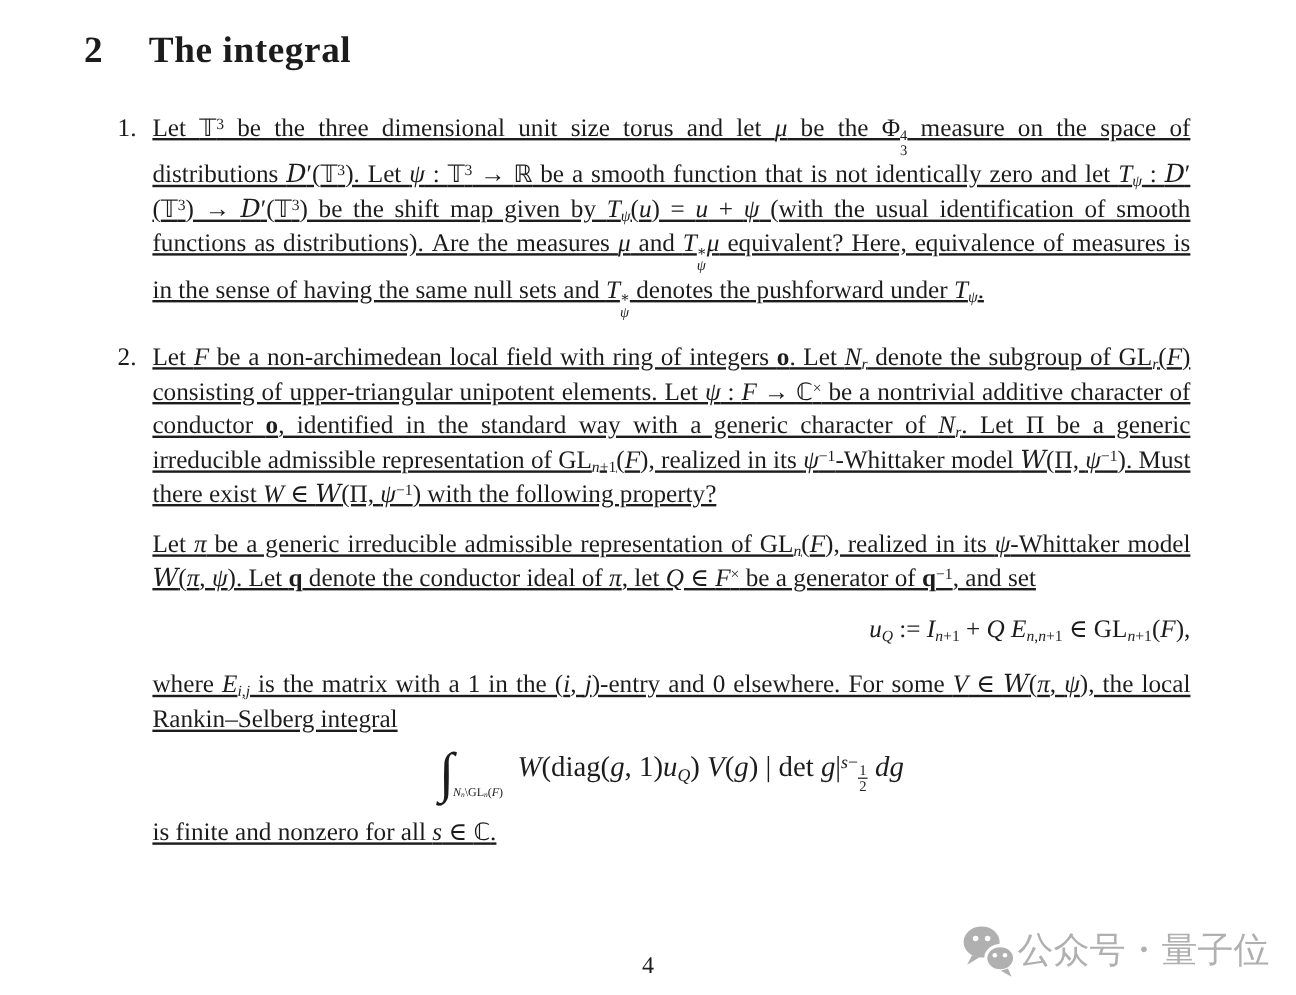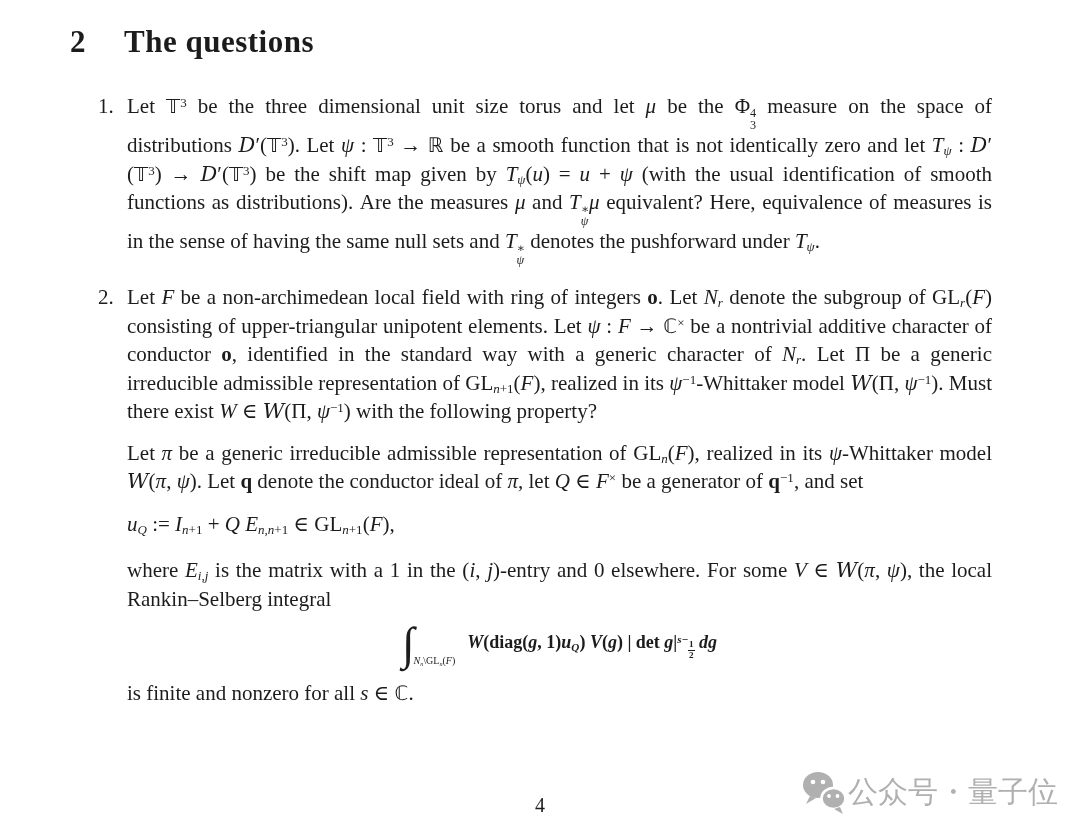--- a/index.html
+++ b/index.html
@@ -61,7 +61,7 @@
 
     <div class="heading">
       <span>2</span>
-      <span>The questions</span>
+      <span>The integral</span>
     </div>
 
     <div class="qitem">

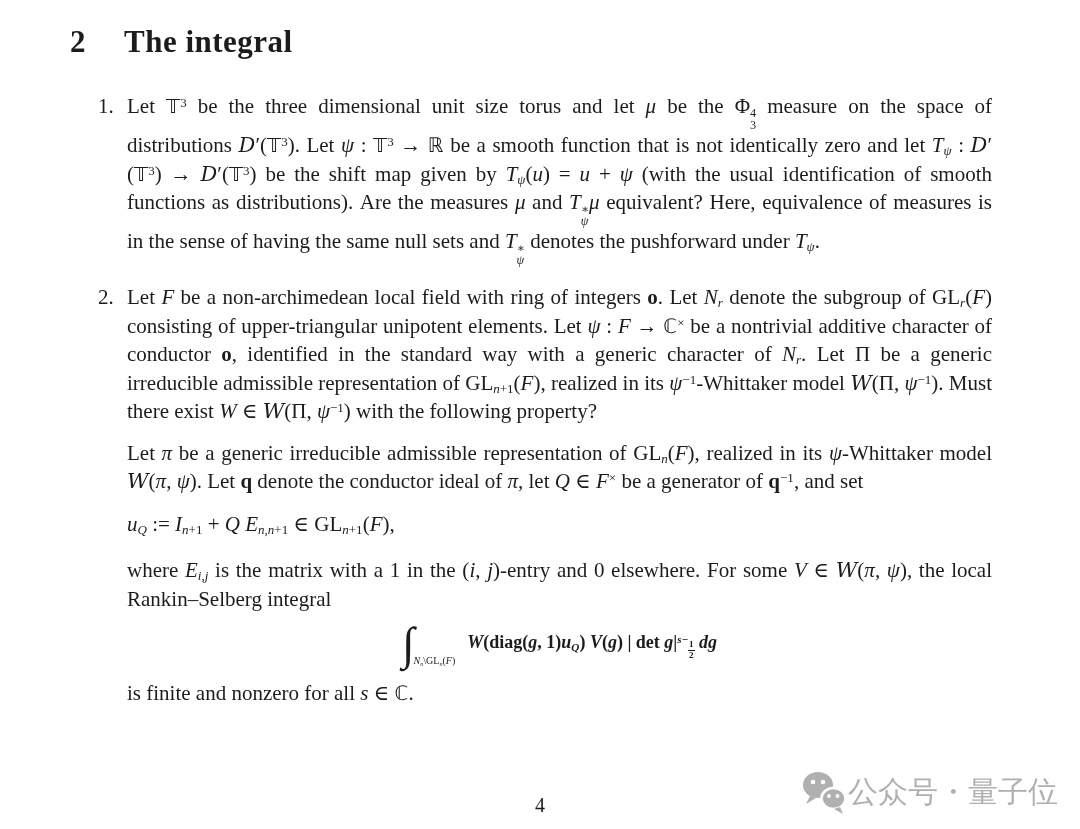--- a/index.html
+++ b/index.html
@@ -20,7 +20,7 @@
   .qitem{display:flex;margin-bottom:17px;font-size:21px;line-height:28.5px;}
   .marker{flex:none;margin-left:28px;width:29px;}
   .qbody{flex:1;}
-  .qbody p{margin:0;text-align:justify;}
+  .qbody p{margin:0;text-align:justify;text-decoration:underline;}
   .qbody p + p{margin-top:13px;}
   .it{font-style:italic;}
   .cal{font-style:italic;font-family:"DejaVu Serif",serif;}

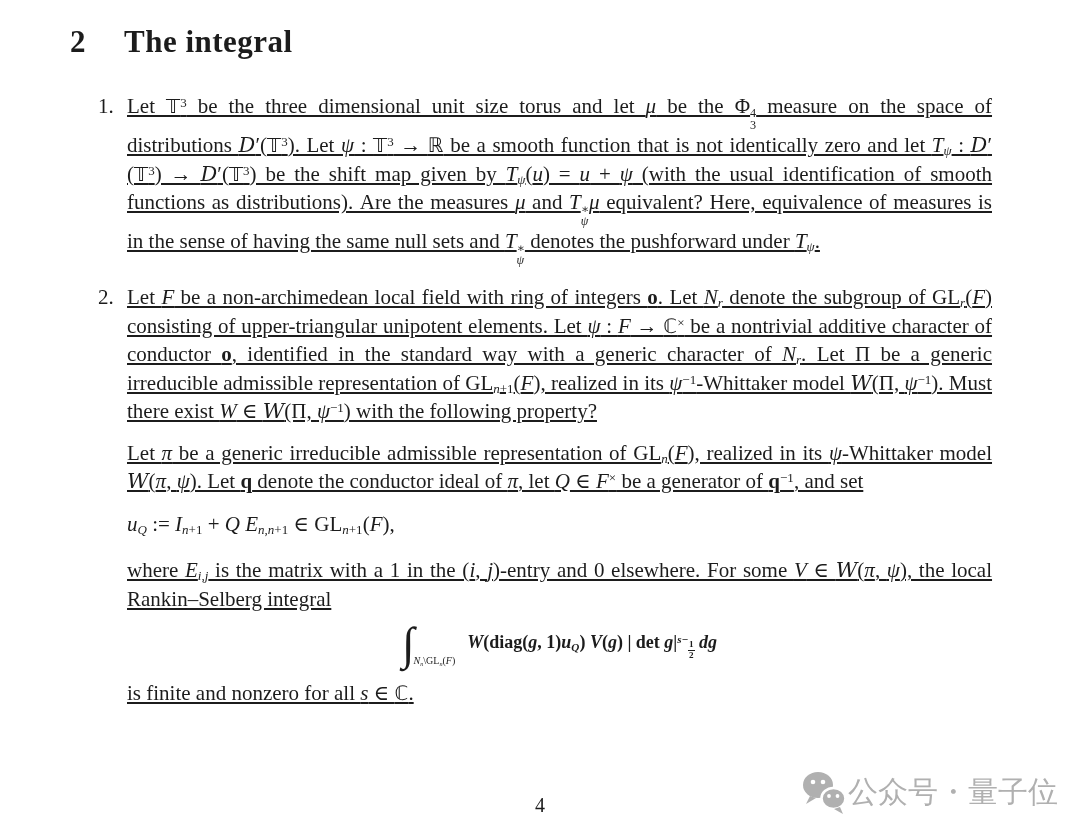--- a/index.html
+++ b/index.html
@@ -36,7 +36,7 @@
       font-size:0.82em;line-height:1.05;vertical-align:-0.45em;}
   .fr-b{border-top:1px solid currentColor;padding:0 1px;}
   .fr-t{padding:0 1px;}
-  .disp{text-align:left;margin:14px 0 18px 0;}
+  .disp{text-align:right;margin:14px 0 18px 0;}
   .integral{display:flex;align-items:center;justify-content:center;margin:8px 0 12px 0;}
   .int-sign{font-size:46px;line-height:1;font-style:normal;}
   .int-sub{display:inline-block;font-size:10px;transform:translateY(17px);margin-left:-1px;margin-right:12px;}

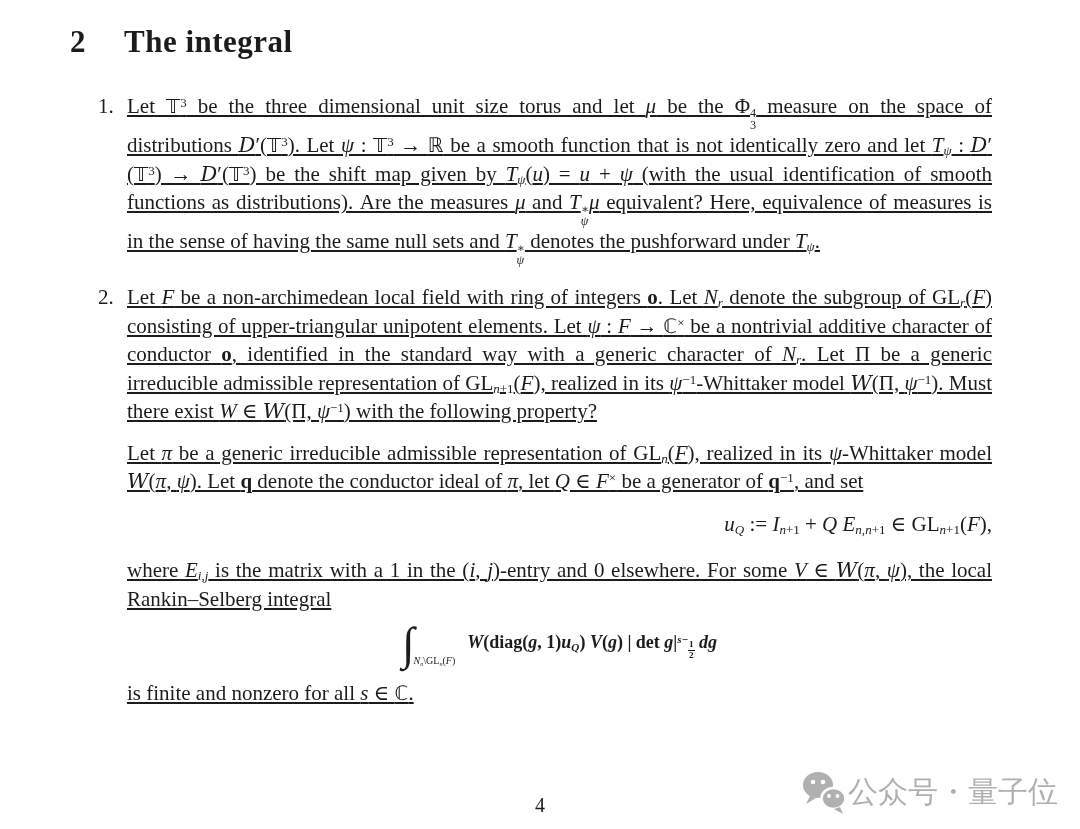--- a/index.html
+++ b/index.html
@@ -40,7 +40,7 @@
   .integral{display:flex;align-items:center;justify-content:center;margin:8px 0 12px 0;}
   .int-sign{font-size:46px;line-height:1;font-style:normal;}
   .int-sub{display:inline-block;font-size:10px;transform:translateY(17px);margin-left:-1px;margin-right:12px;}
-  .int-body{font-size:18px;font-weight:bold;}
+  .int-body{font-size:24px;}
   .pagenum{
     position:absolute;left:0;right:0;bottom:12px;
     text-align:center;font-size:20px;color:#1c1c1c;

